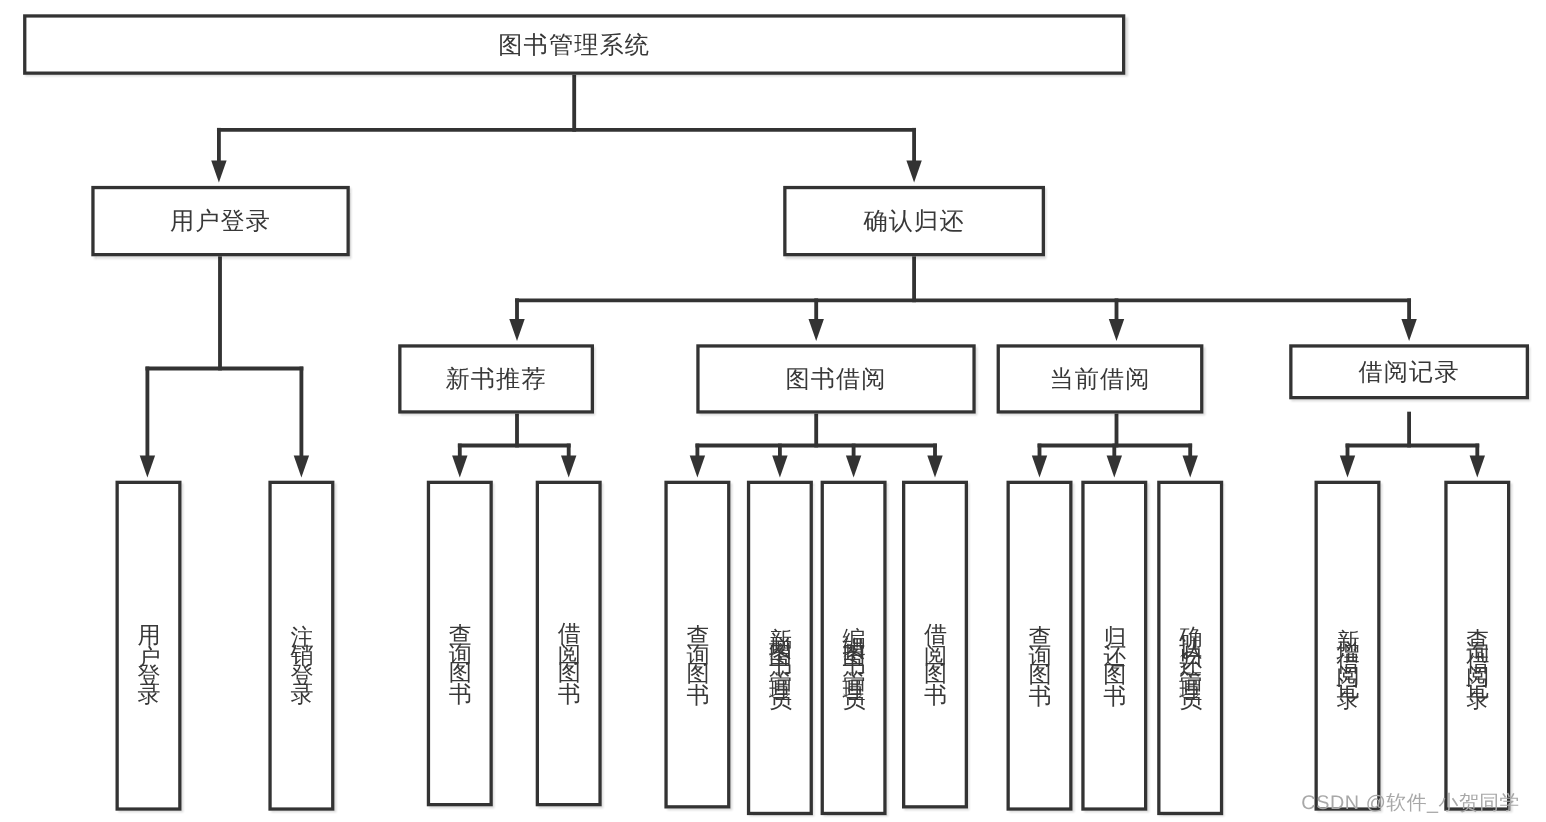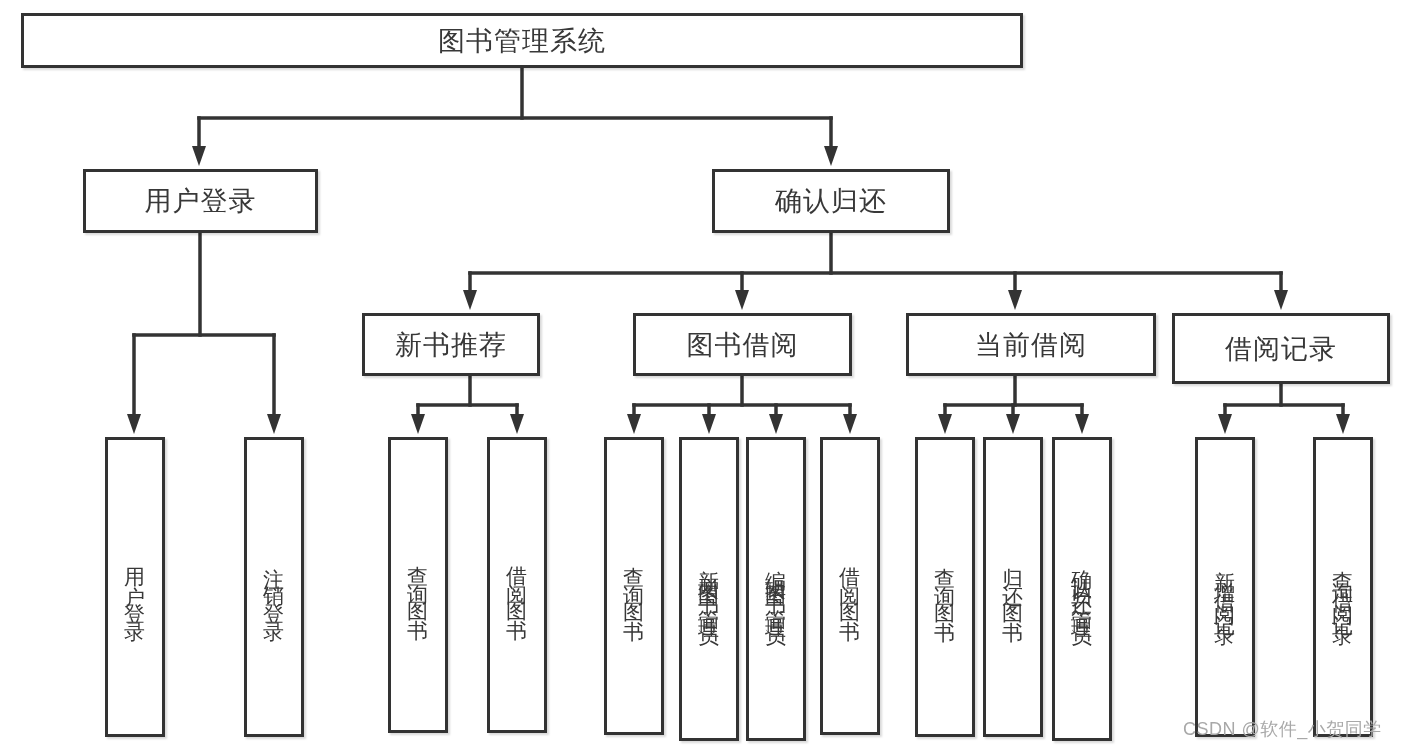--- a/index.html
+++ b/index.html
@@ -22,7 +22,7 @@
     box-shadow:2px 2px 2px rgba(0,0,0,0.15);
   }
   .hlabel{
-    font-size:27px;
+    font-size:22px;
     letter-spacing:1px;
     white-space:nowrap;
   }

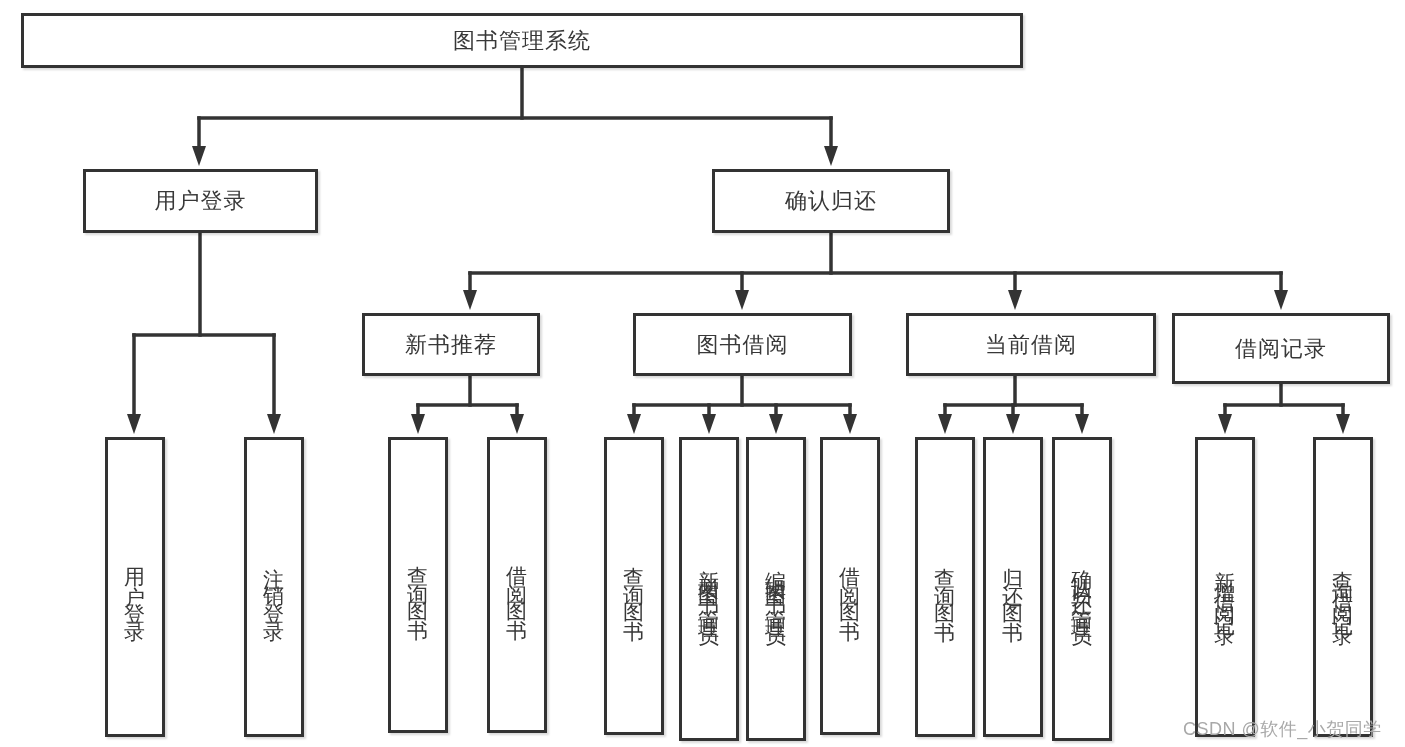--- a/index.html
+++ b/index.html
@@ -121,7 +121,7 @@
   <div class="node" style="left:362px;top:313px;width:178px;height:63px">
     <span class="hlabel">新书推荐</span>
   </div>
-  <div class="node" style="left:633px;top:313px;width:219px;height:63px">
+  <div class="node" style="left:633px;top:313px;width:254px;height:63px">
     <span class="hlabel">图书借阅</span>
   </div>
   <div class="node" style="left:906px;top:313px;width:250px;height:63px">

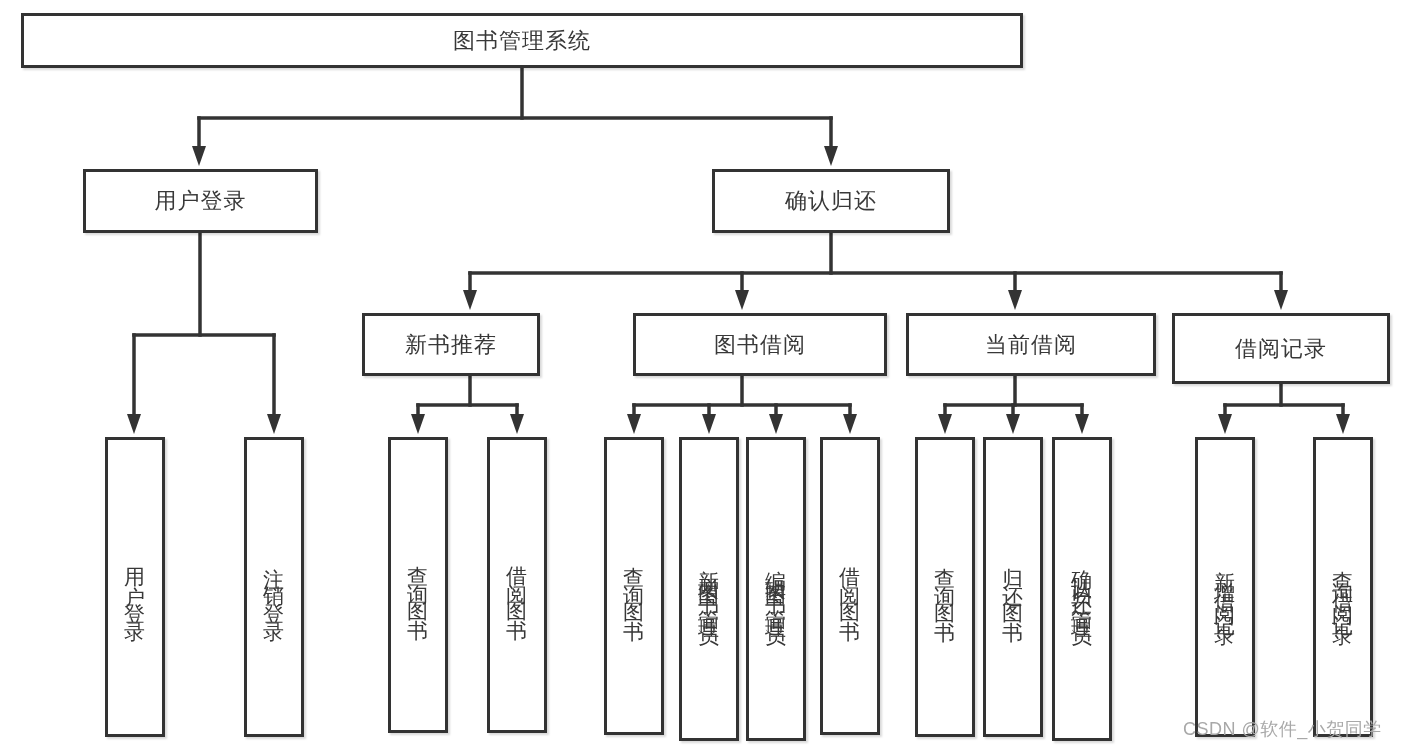--- a/index.html
+++ b/index.html
@@ -124,7 +124,7 @@
   <div class="node" style="left:633px;top:313px;width:254px;height:63px">
     <span class="hlabel">图书借阅</span>
   </div>
-  <div class="node" style="left:906px;top:313px;width:250px;height:63px">
+  <div class="node" style="left:906px;top:313px;width:188px;height:63px">
     <span class="hlabel">当前借阅</span>
   </div>
   <div class="node" style="left:1172px;top:313px;width:218px;height:71px">

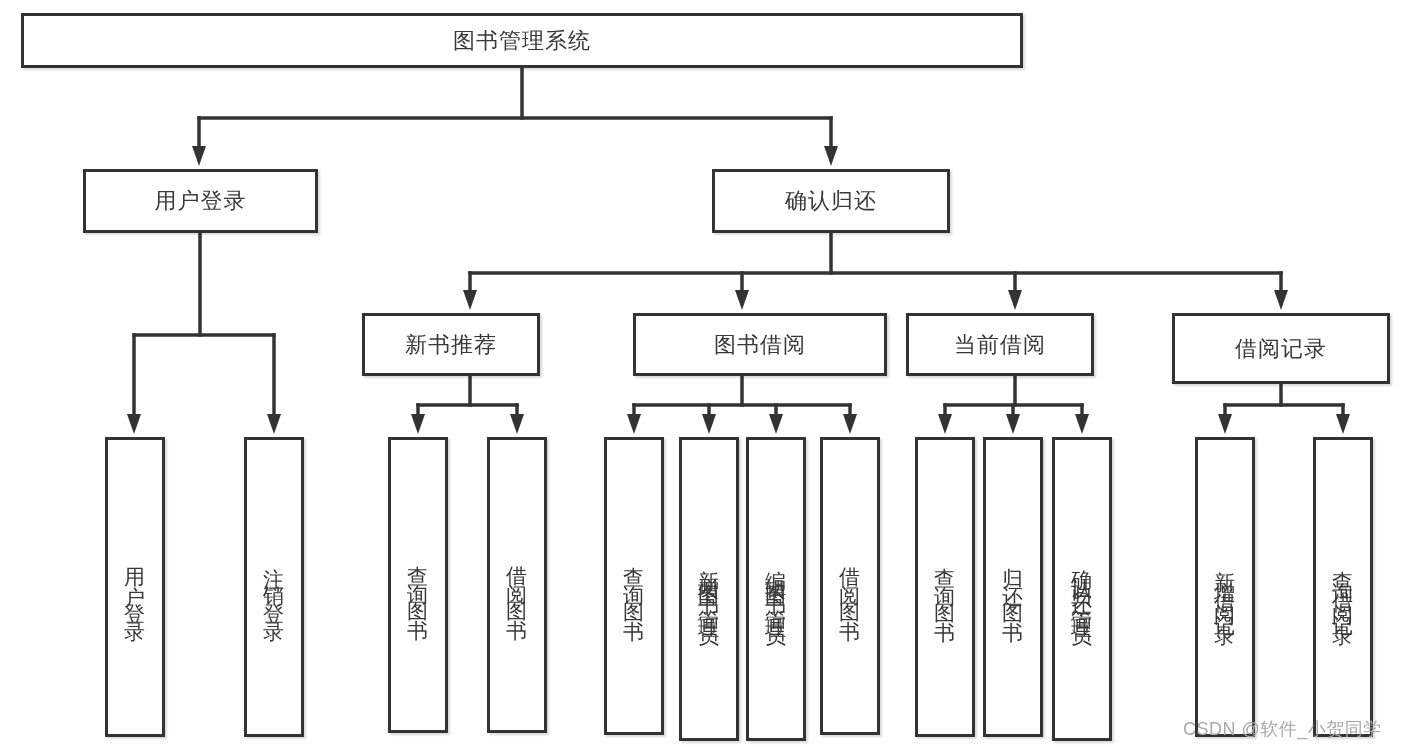--- a/index.html
+++ b/index.html
@@ -127,7 +127,7 @@
   <div class="node" style="left:906px;top:313px;width:188px;height:63px">
     <span class="hlabel">当前借阅</span>
   </div>
-  <div class="node" style="left:1172px;top:313px;width:218px;height:71px">
+  <div class="node" style="left:1172px;top:313px;width:218px;height:50px">
     <span class="hlabel">借阅记录</span>
   </div>
 

